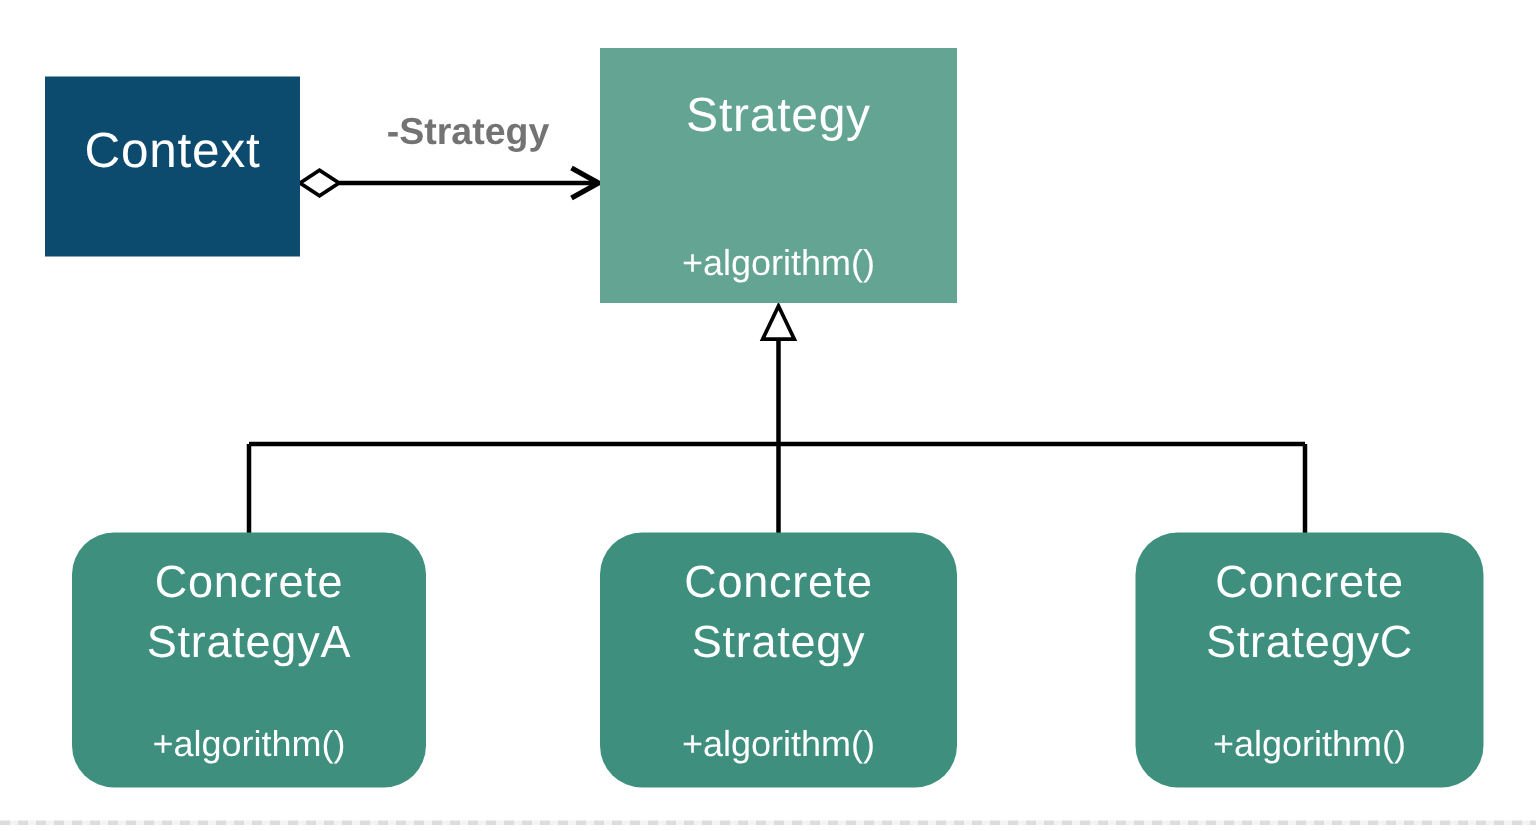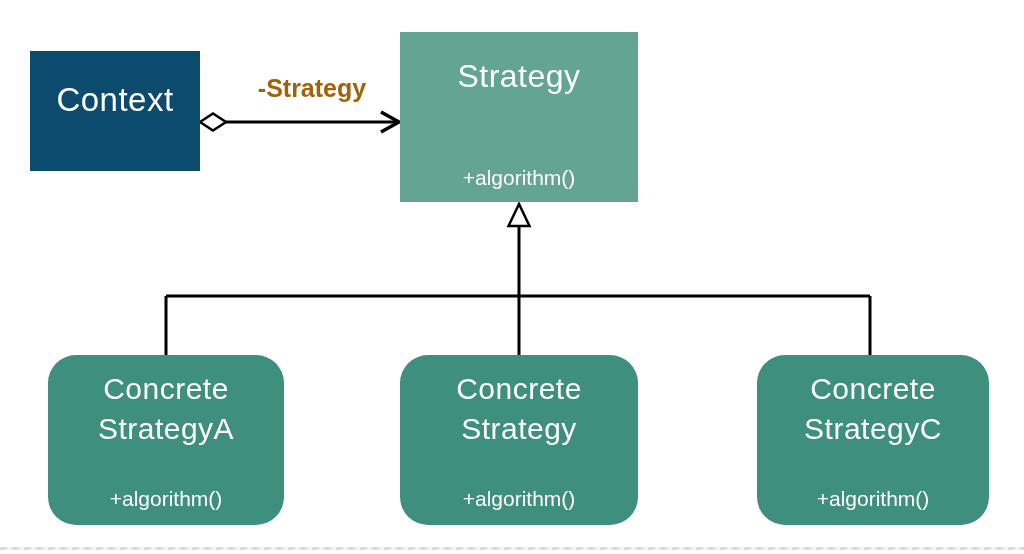--- a/index.html
+++ b/index.html
@@ -97,7 +97,7 @@
     text-align: center;
     font-size: 25px;
     font-weight: 700;
-    color: #a16207;
+    color: #737373;
   }
   .page-edge {
     position: absolute;

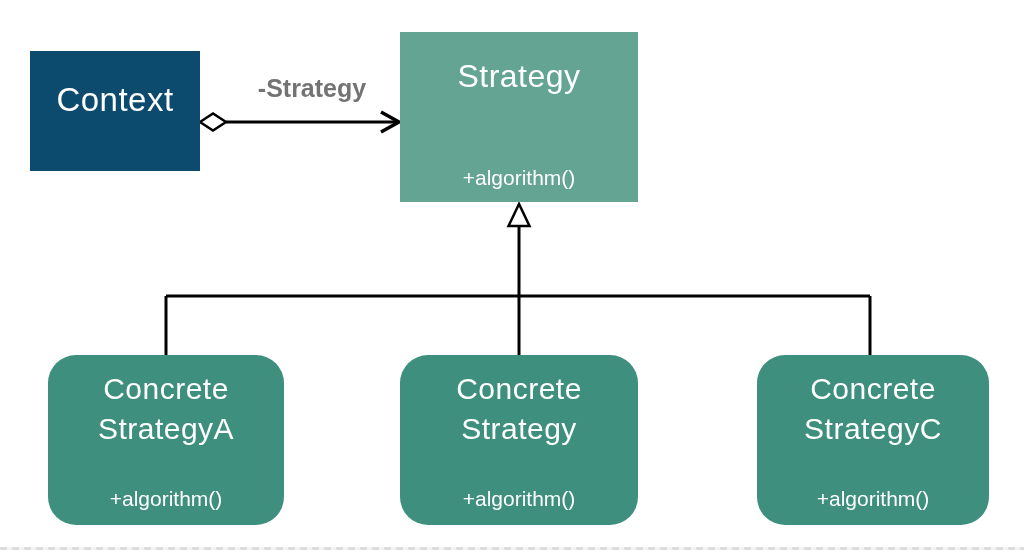--- a/index.html
+++ b/index.html
@@ -38,7 +38,7 @@
     position: absolute;
     left: 0;
     right: 0;
-    font-size: 21px;
+    font-size: 24px;
     font-weight: 400;
   }
   

